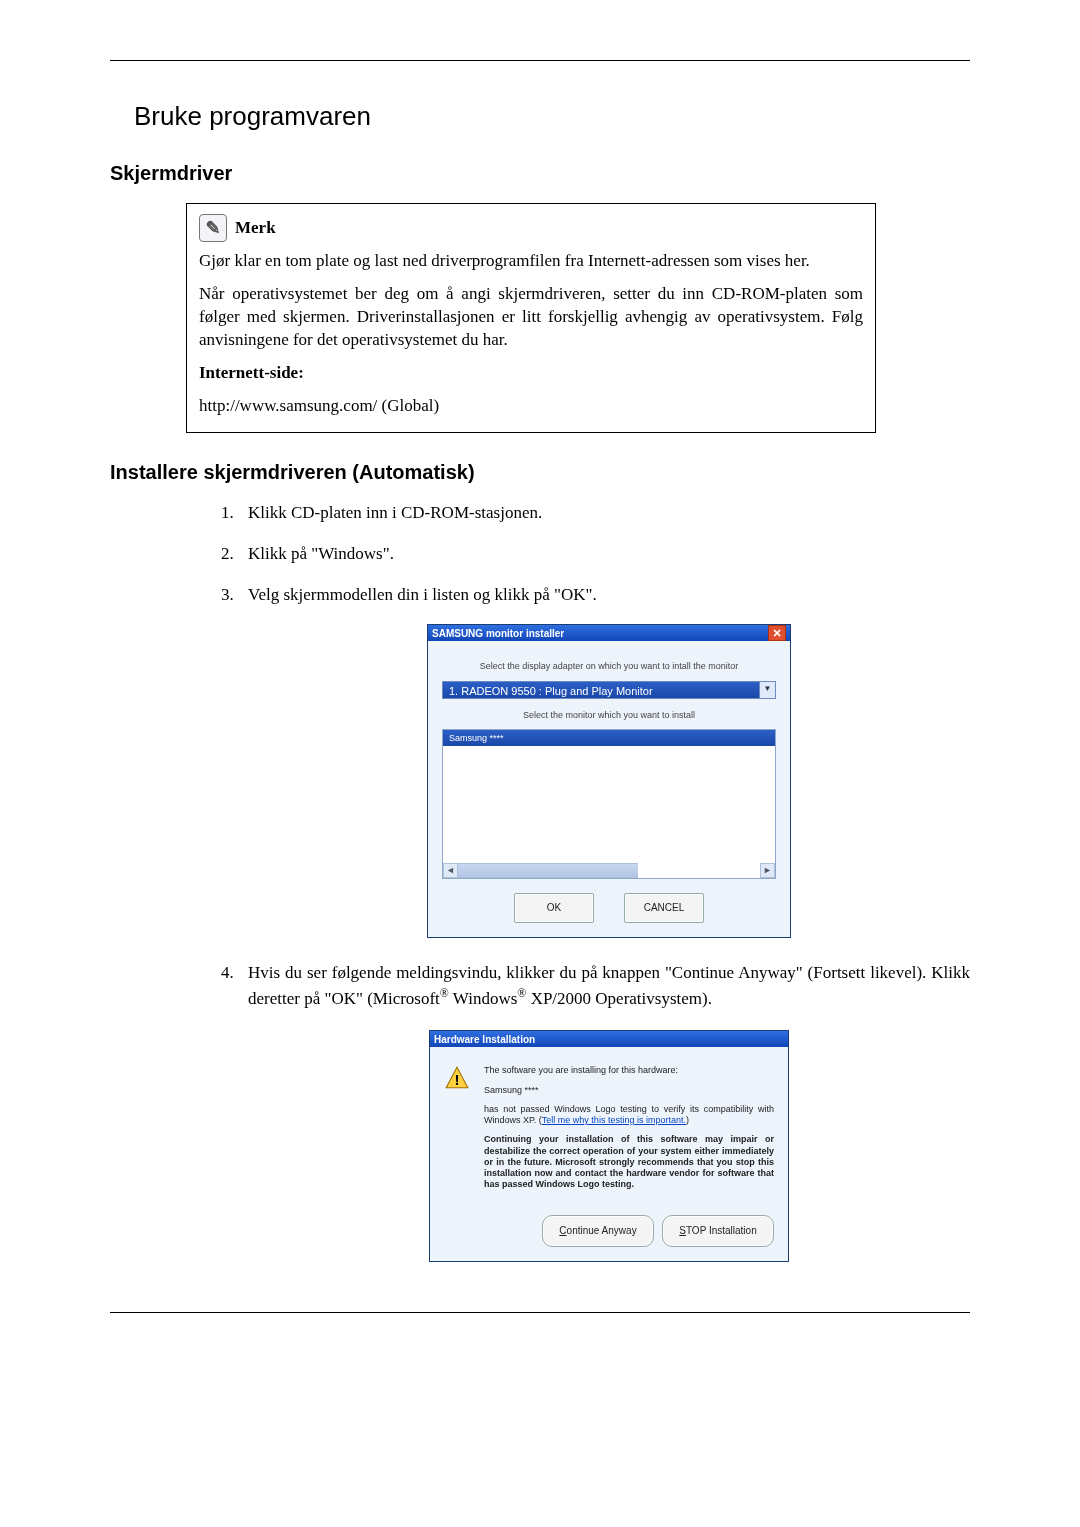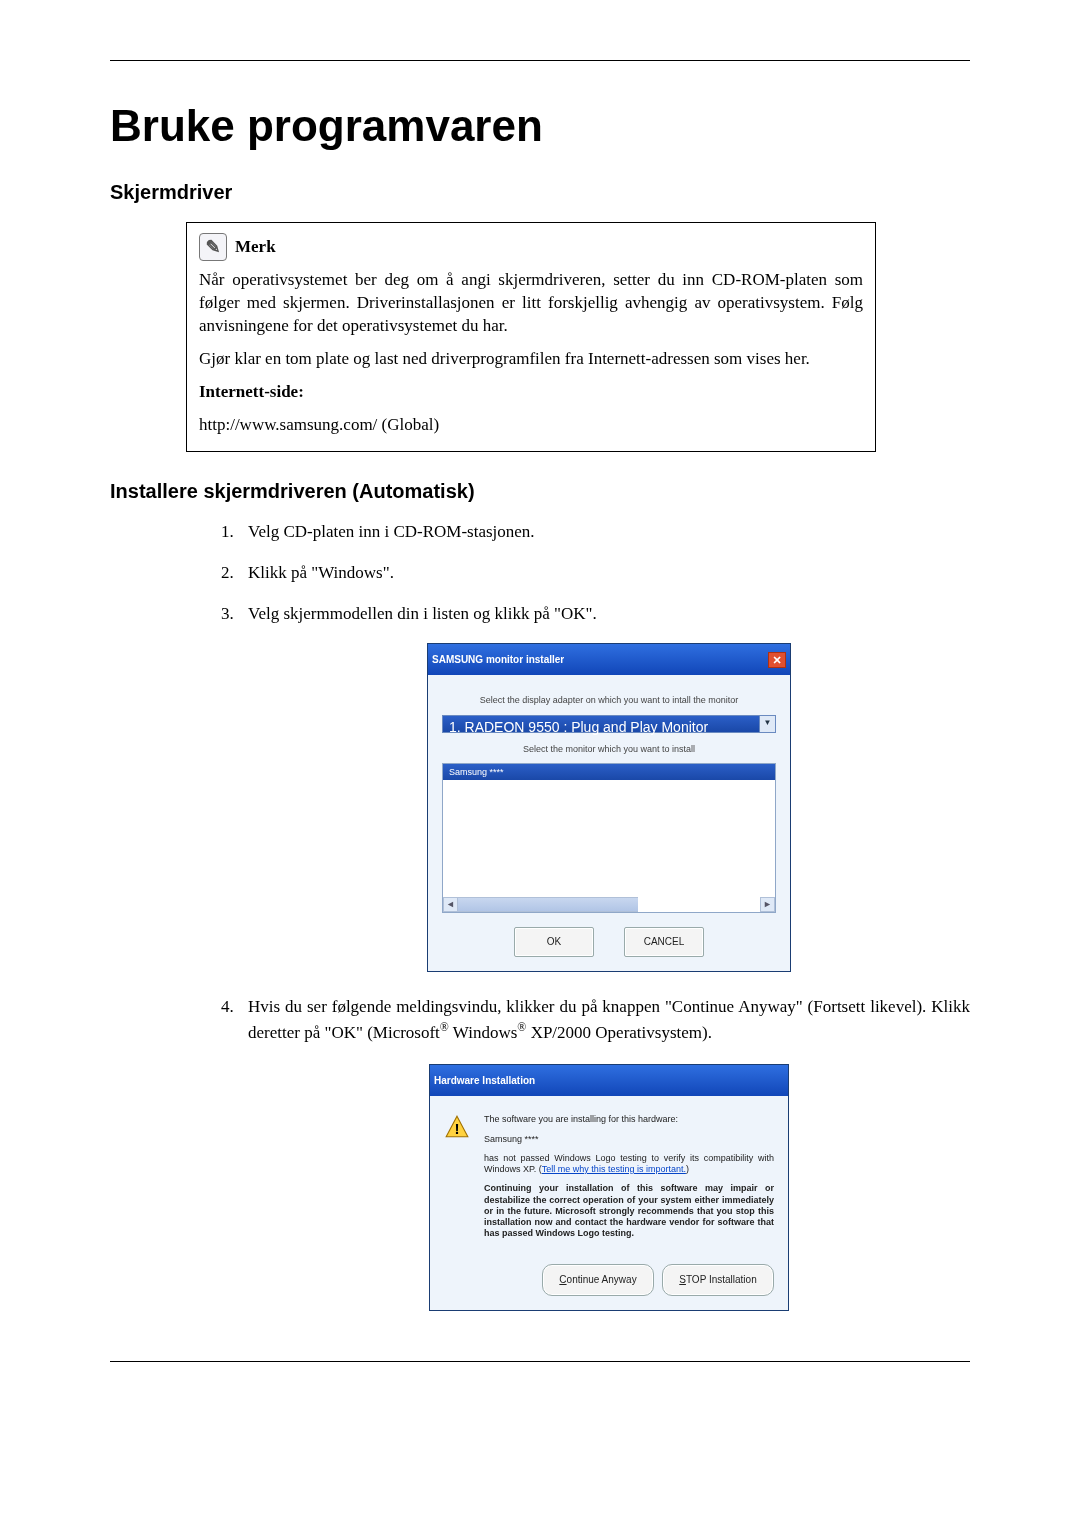--- a/index.html
+++ b/index.html
@@ -23,9 +23,10 @@
   }
   h1.page-title {
     font-family: Arial, Helvetica, sans-serif;
-    font-size: 44px;
-    font-weight: bold;
+    font-size: 26px;
+    font-weight: normal;
     margin-bottom: 30px;
+    margin-left: 24px;
   }
   h2.section-heading {
     font-family: Liberation Sans, sans-serif;

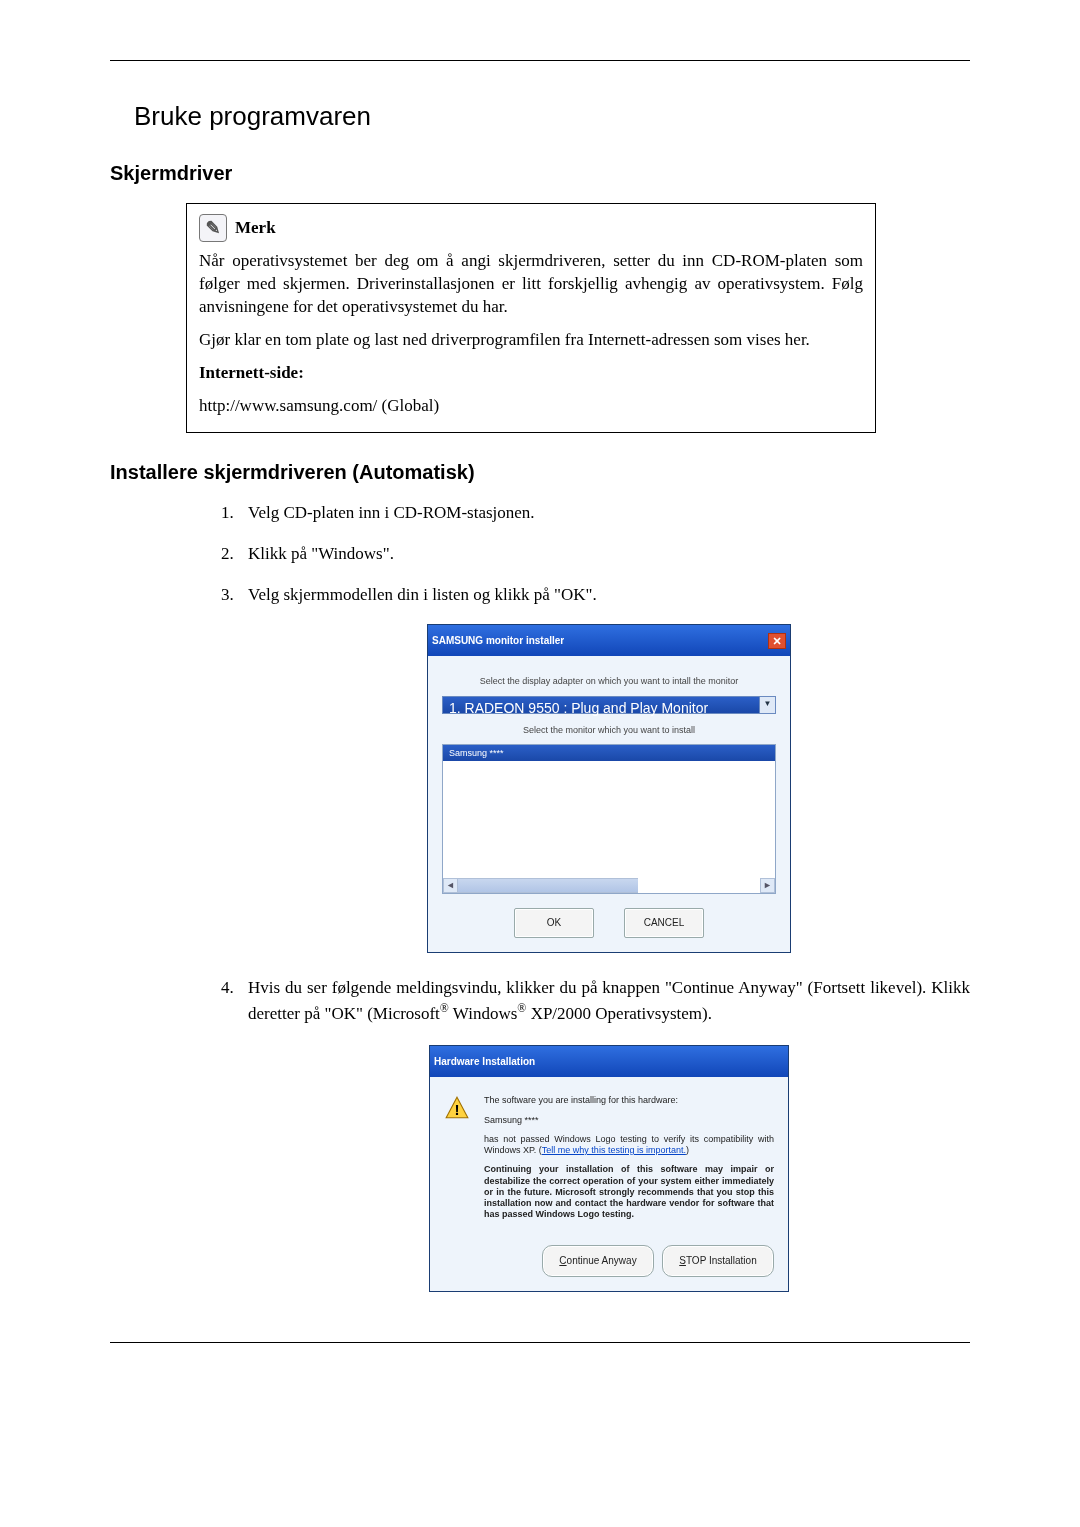--- a/index.html
+++ b/index.html
@@ -247,8 +247,8 @@
     <span class="merk-icon">✎</span>
     <span>Merk</span>
   </div>
+  <p>Gjør klar en tom plate og last ned driverprogramfilen fra Internett-adressen som vises her.</p>
   <p>Når operativsystemet ber deg om å angi skjermdriveren, setter du inn CD-ROM-platen som følger med skjermen. Driverinstallasjonen er litt forskjellig avhengig av operativsystem. Følg anvisningene for det operativsystemet du har.</p>
-  <p>Gjør klar en tom plate og last ned driverprogramfilen fra Internett-adressen som vises her.</p>
   <p><span class="label-bold">Internett-side:</span></p>
   <p>http://www.samsung.com/ (Global)</p>
 </div>

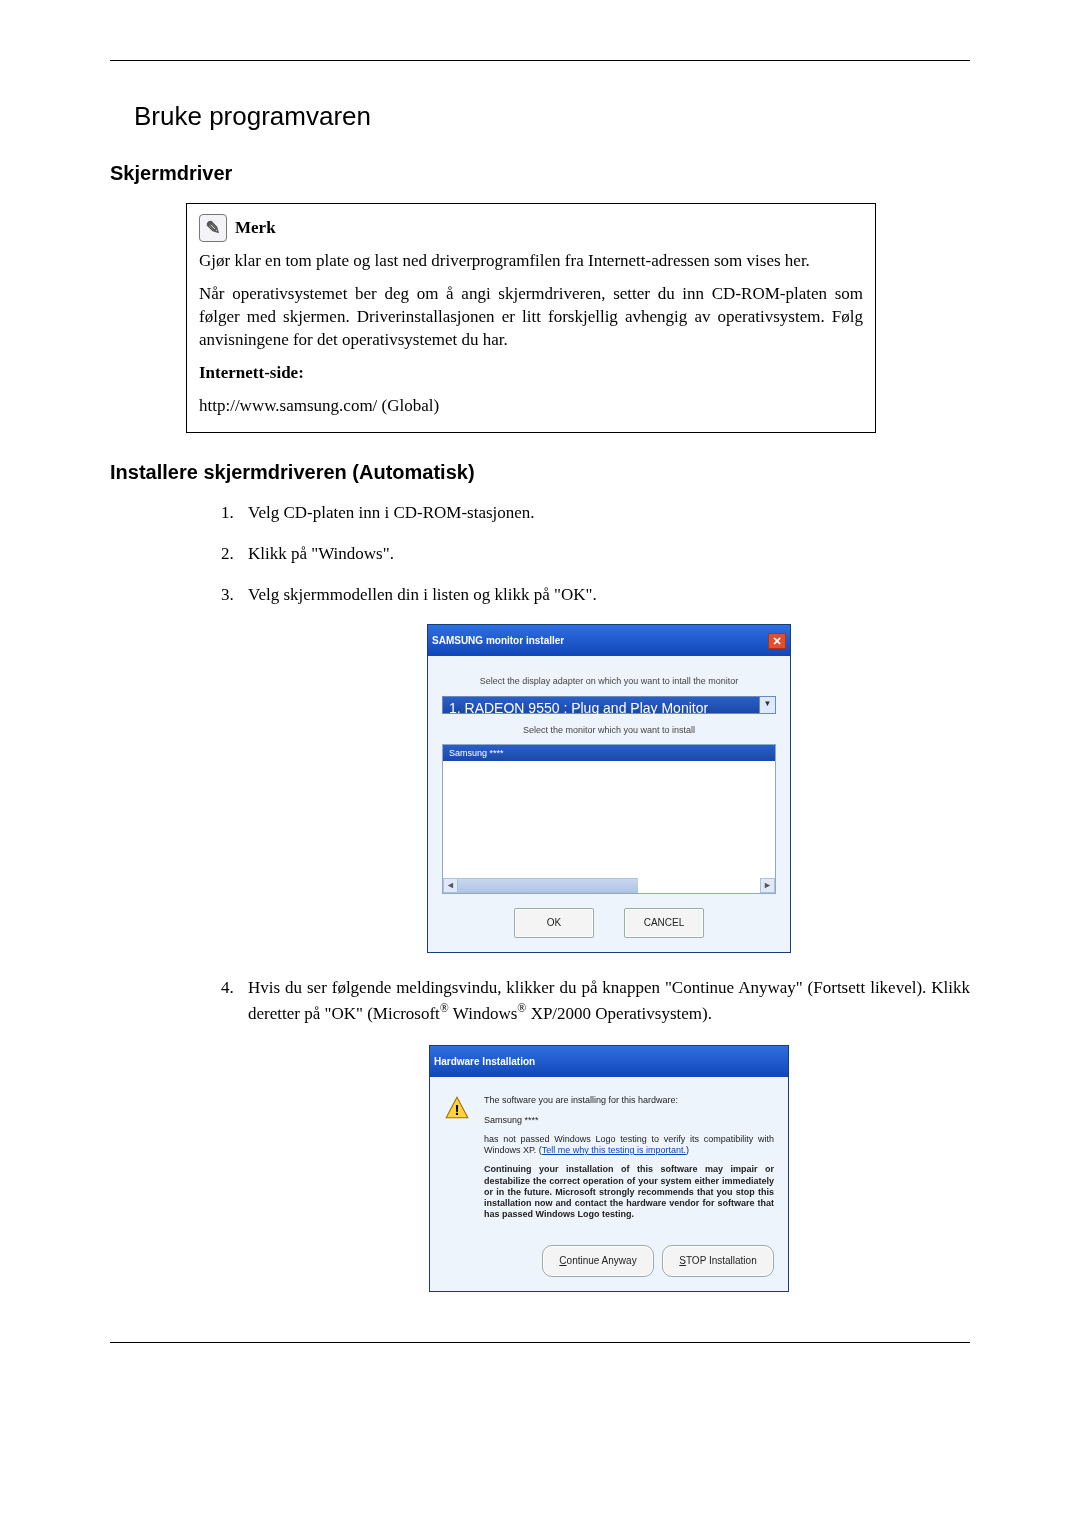--- a/index.html
+++ b/index.html
@@ -256,7 +256,7 @@
 <h2 class="section-heading">Installere skjermdriveren (Automatisk)</h2>
 
 <ol class="steps">
-  <li>Velg CD-platen inn i CD-ROM-stasjonen.</li>
+  <li>Klikk CD-platen inn i CD-ROM-stasjonen.</li>
   <li>Klikk på "Windows".</li>
   <li>
     <span>Velg skjermmodellen din i listen og klikk på "OK".</span>

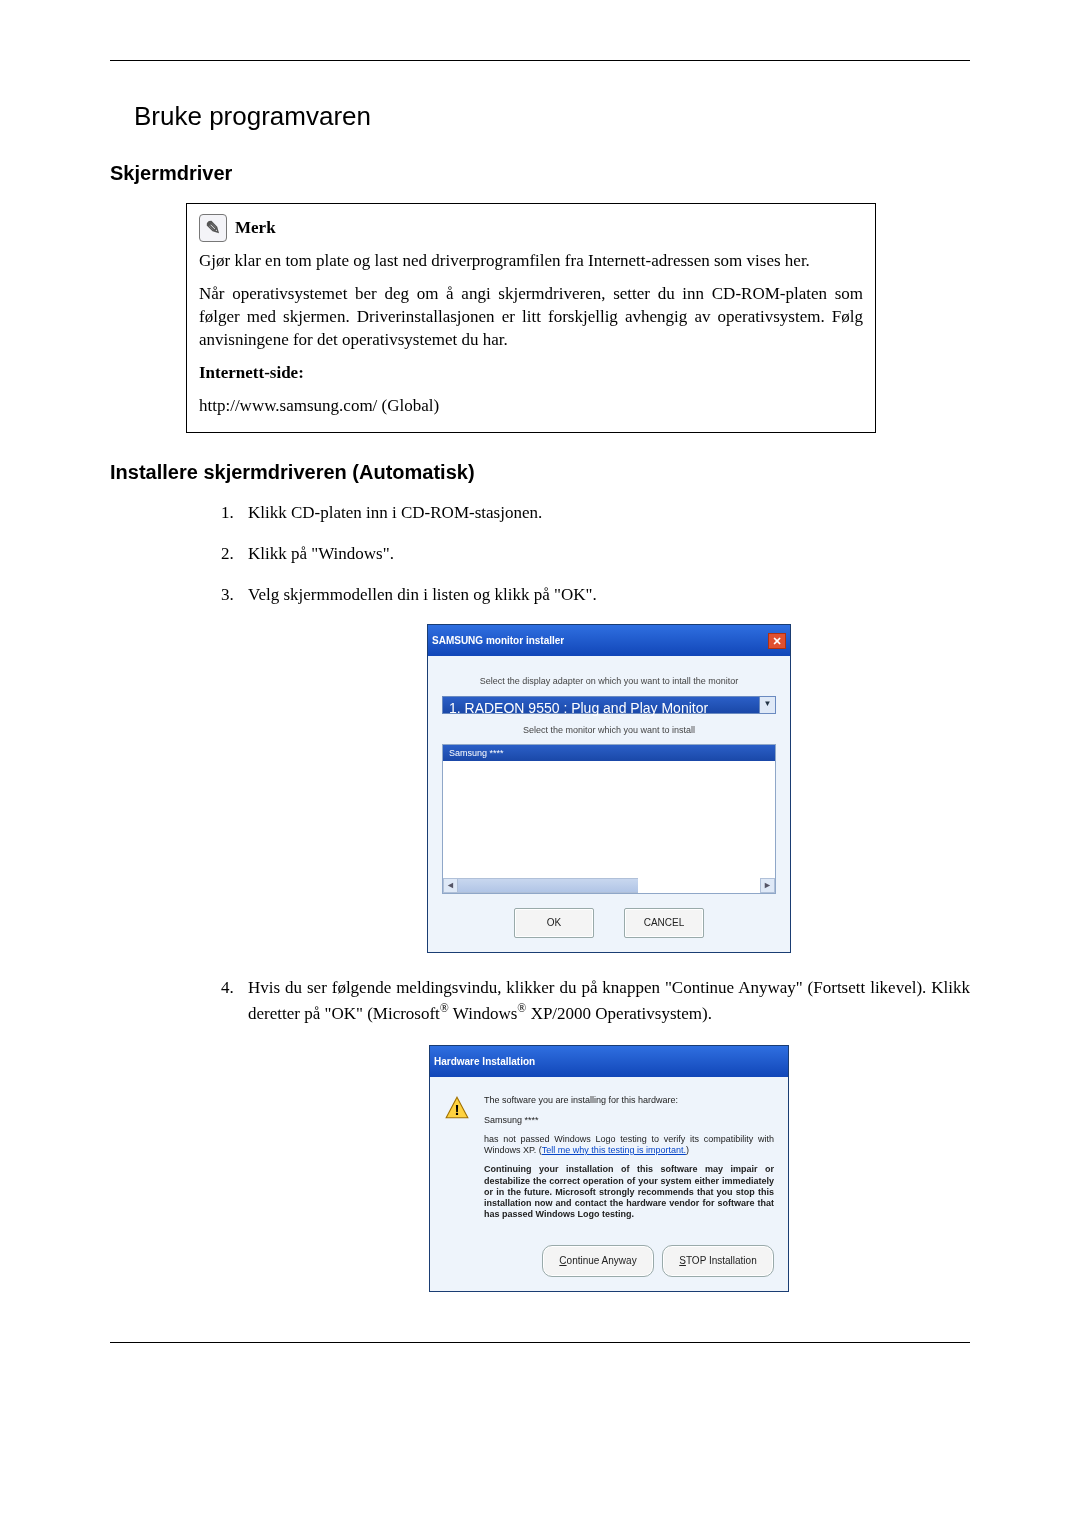--- a/index.html
+++ b/index.html
@@ -99,7 +99,7 @@
     display: flex;
     align-items: center;
     padding: 2px 4px;
-    height: 31px;
+    height: 16px;
     font-size: 10px;
     font-weight: bold;
   }

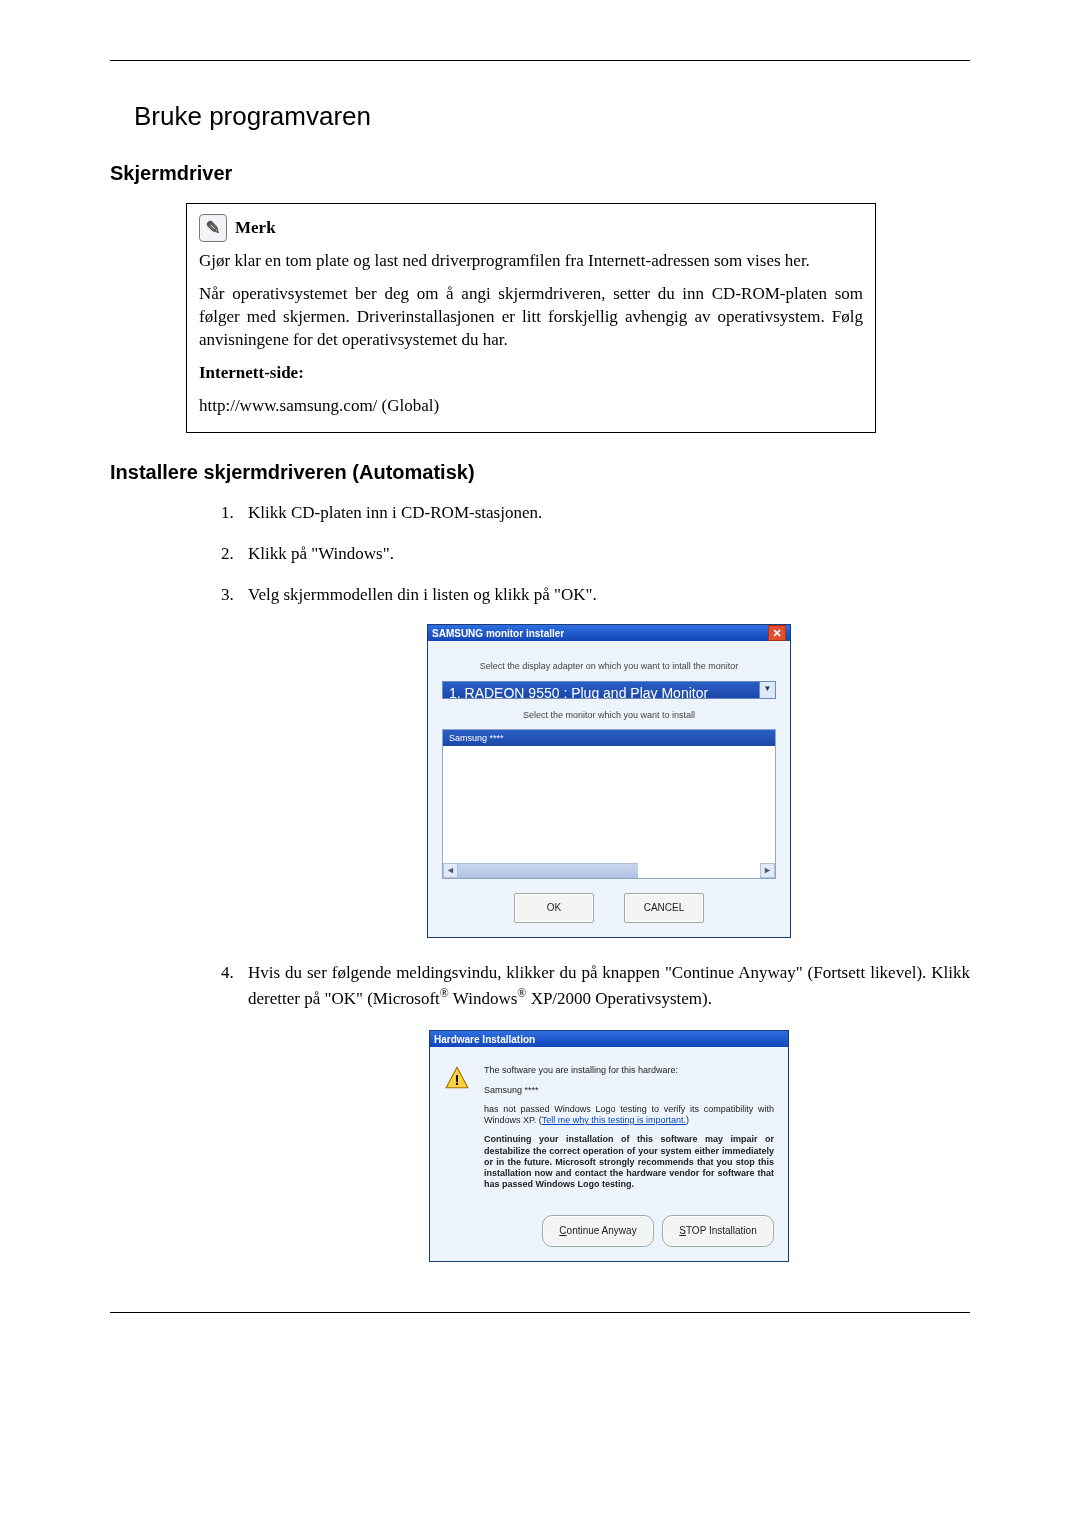--- a/index.html
+++ b/index.html
@@ -130,7 +130,7 @@
   .dropdown-text {
     flex: 1;
     color: #fff;
-    font-size: 14px;
+    font-size: 11px;
     padding: 2px 6px;
   }
   .dropdown-arrow {

